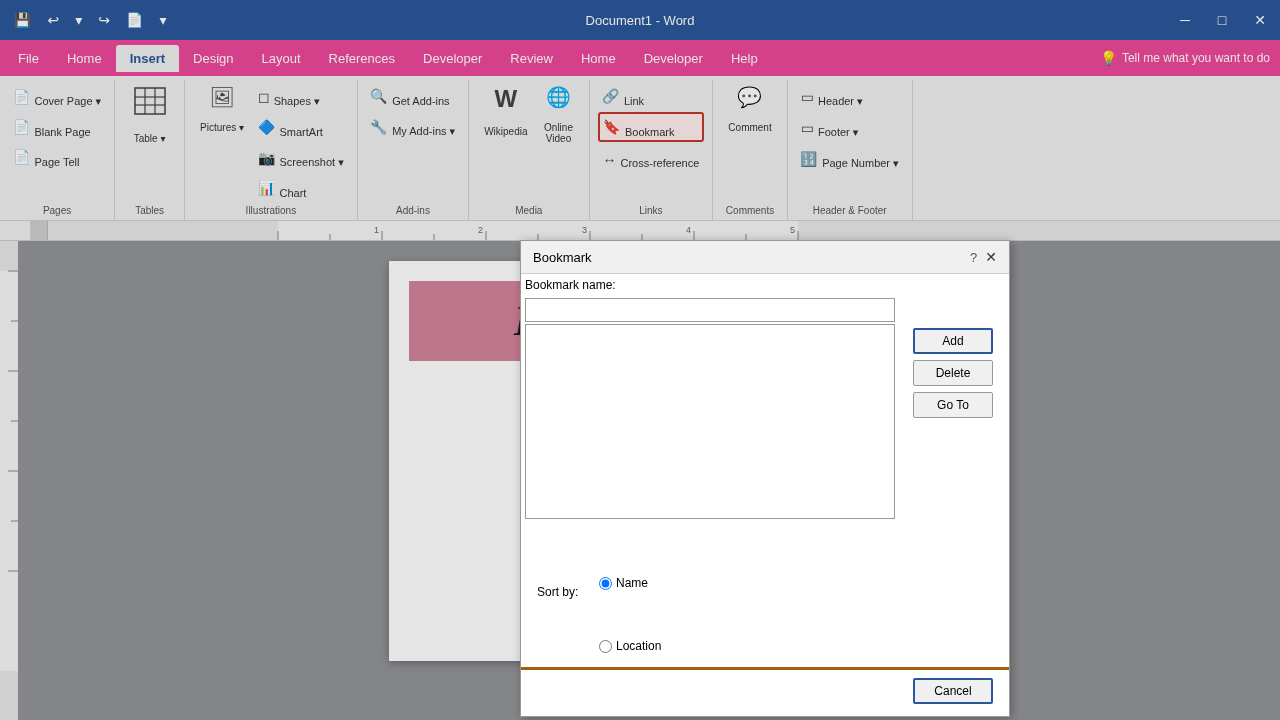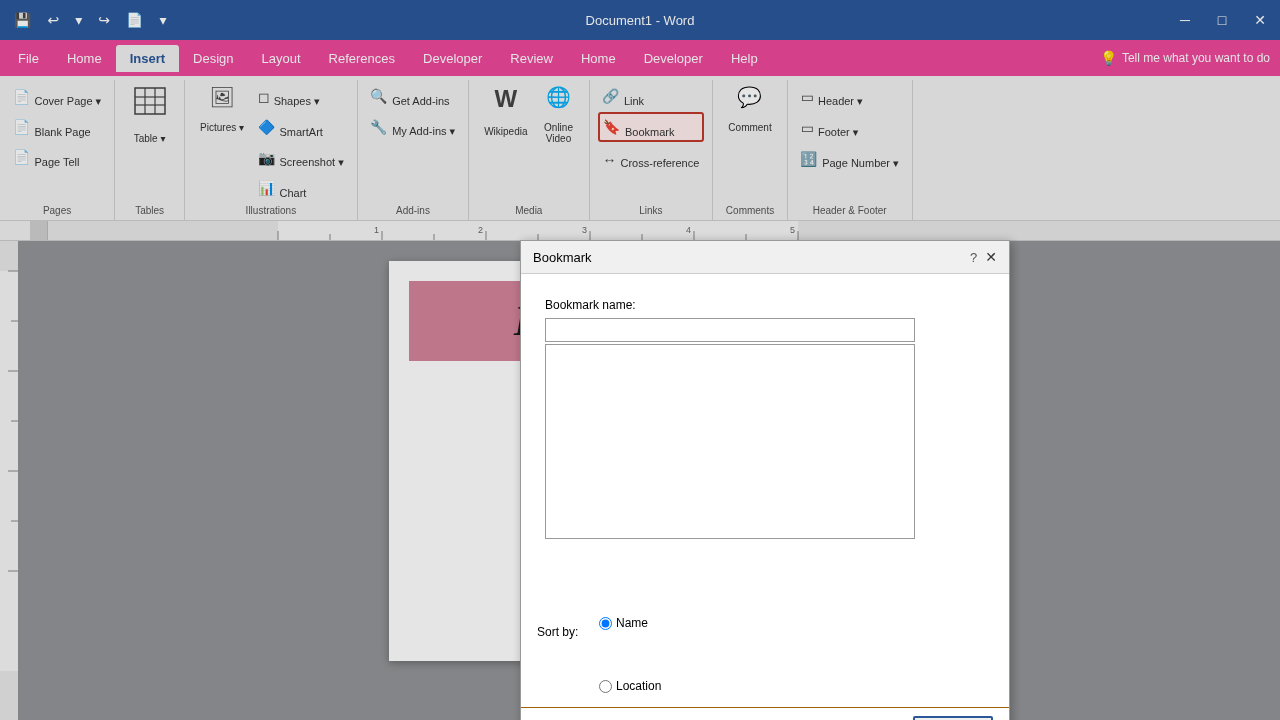--- a/index.html
+++ b/index.html
@@ -208,7 +208,7 @@
     .dialog-controls { display: flex; gap: 8px; align-items: center; }
     .dialog-help { background: none; border: none; cursor: pointer; font-size: 13px; color: #555; }
     .dialog-close { background: none; border: none; cursor: pointer; font-size: 14px; color: #333; }
-    .dialog-body { padding: 24px; }
+    .dialog-body { padding: 4px; }
     .dialog-label { font-size: 12px; margin-bottom: 6px; }
     .bookmark-name-input {
       width: 370px;

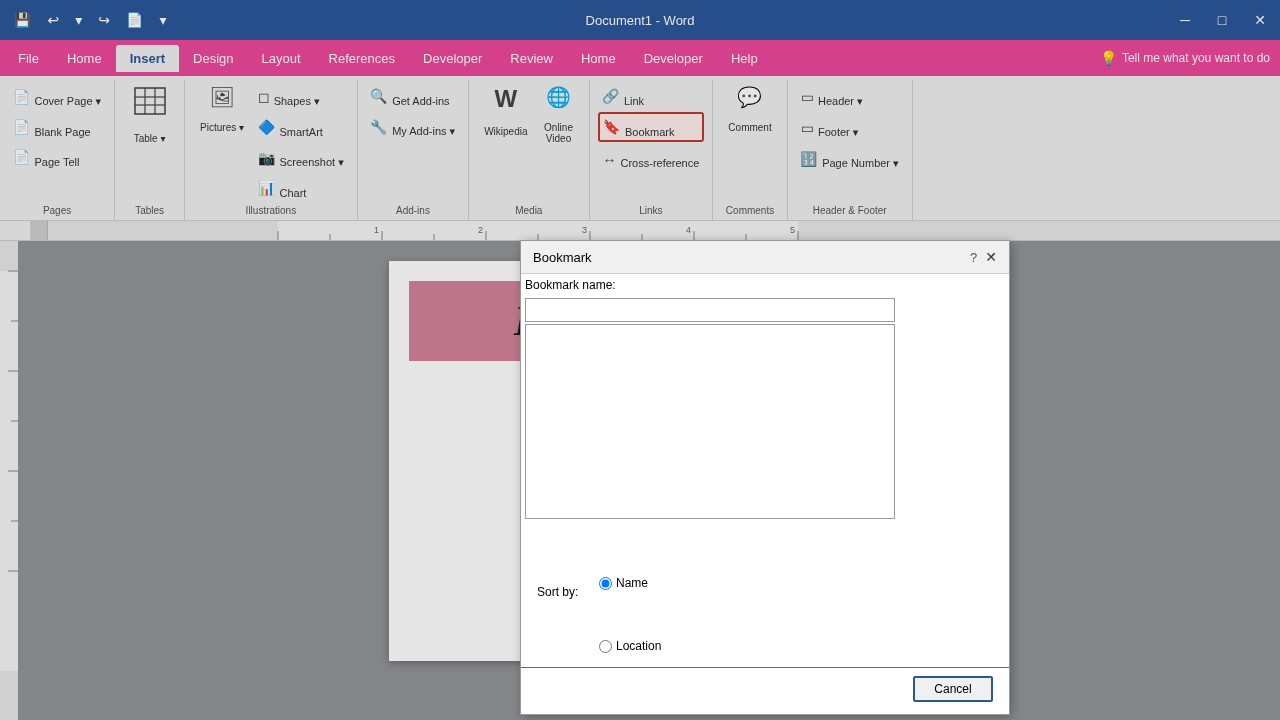--- a/index.html
+++ b/index.html
@@ -573,6 +573,11 @@
     <div class="bookmark-list"></div>
 
     
+    <div class="dialog-actions">
+      <button class="dialog-btn default-btn">Add</button>
+      <button class="dialog-btn">Delete</button>
+      <button class="dialog-btn">Go To</button>
+    </div>
   </div>
 
   <div class="dialog-footer">

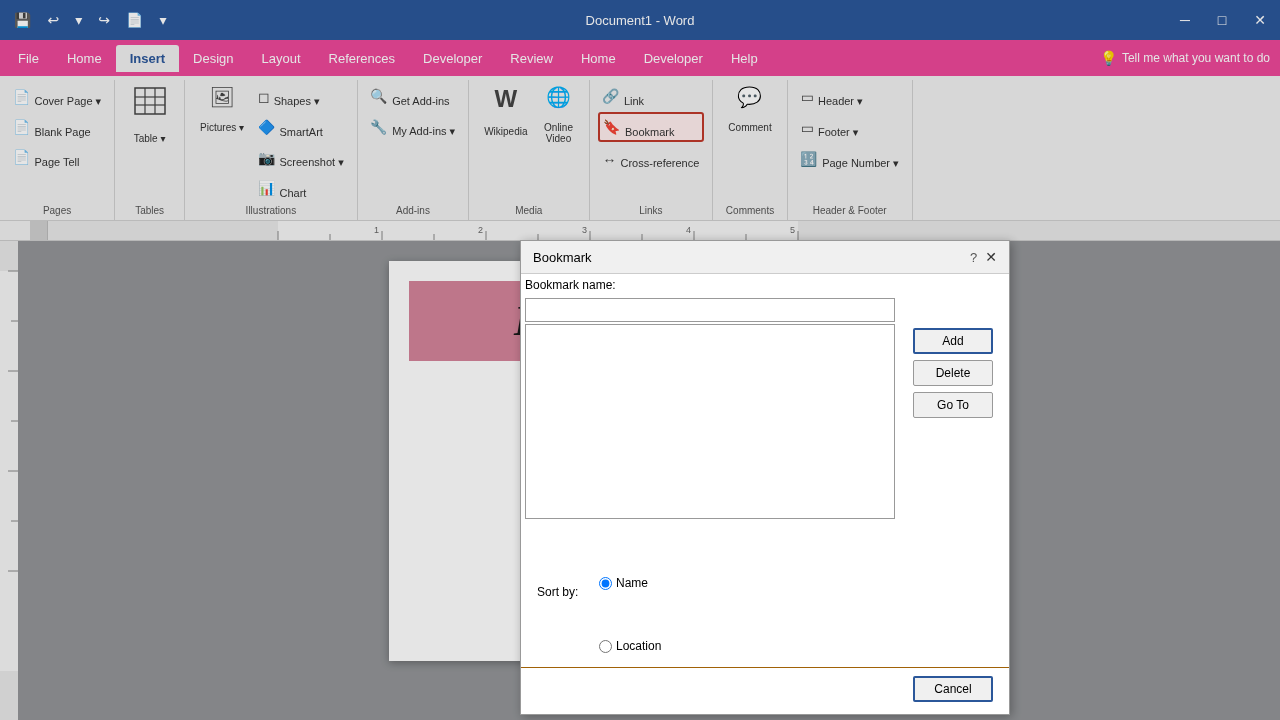--- a/index.html
+++ b/index.html
@@ -264,7 +264,7 @@
       display: flex;
       justify-content: flex-end;
       padding: 8px 16px 12px 16px;
-      border-top: 1px solid #a16207;
+      border-top: 3px solid #a16207;
     }
     .cancel-btn {
       width: 80px;

